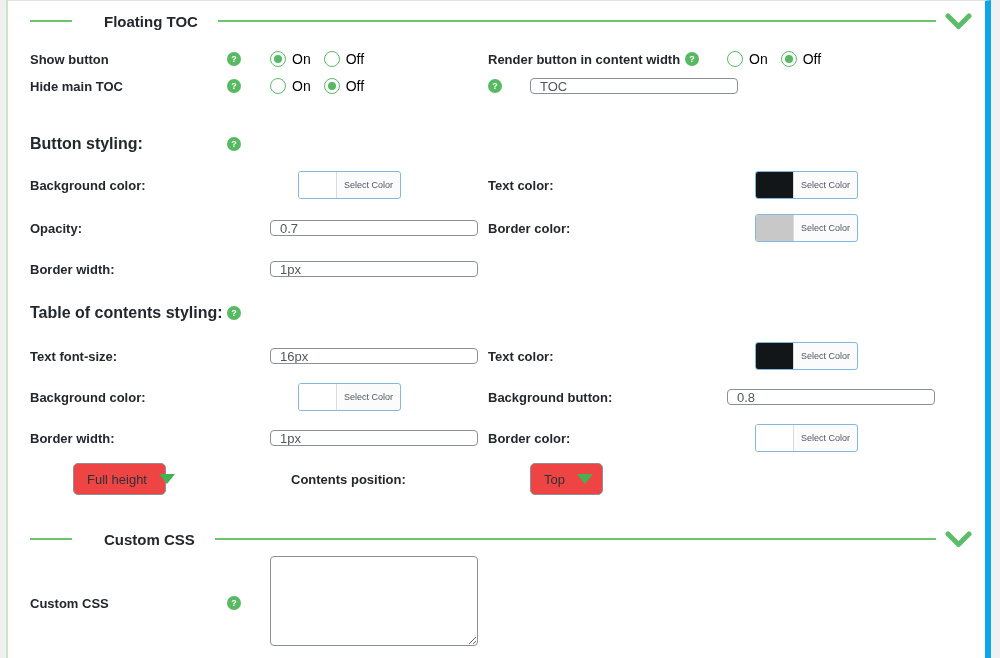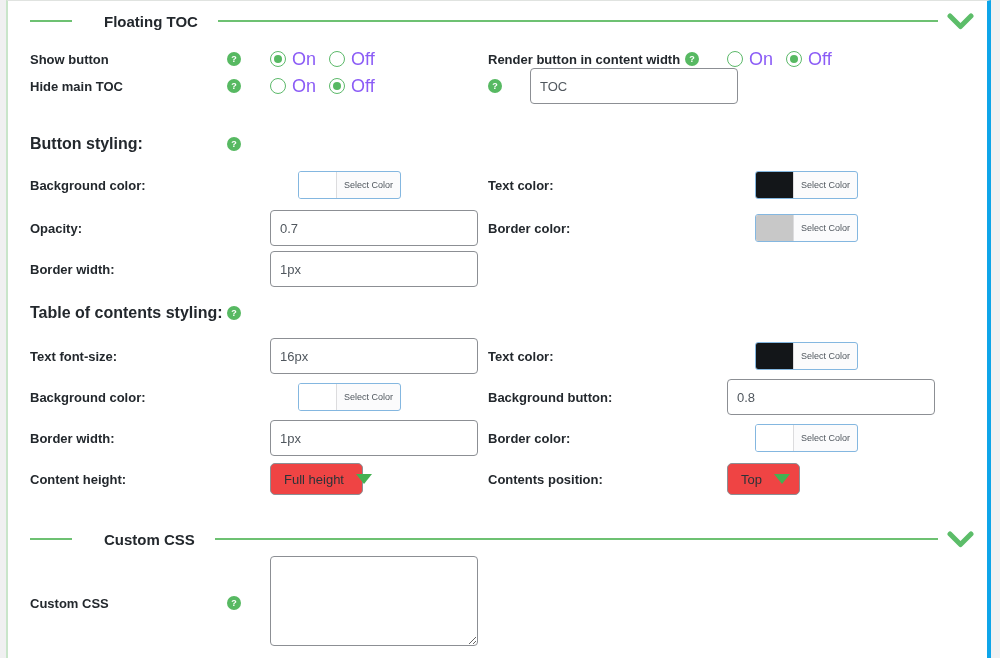--- a/index.html
+++ b/index.html
@@ -14,7 +14,7 @@
     position:absolute; top:0; bottom:0; left:6px; right:9px;
     background:#ffffff;
     border-left:2px solid #c9e5ca;
-    border-right:4px solid #0ea5e9;
+    border-right:6px solid #0ea5e9;
     border-top:1px solid #e0e3e0;
   }
   .row {

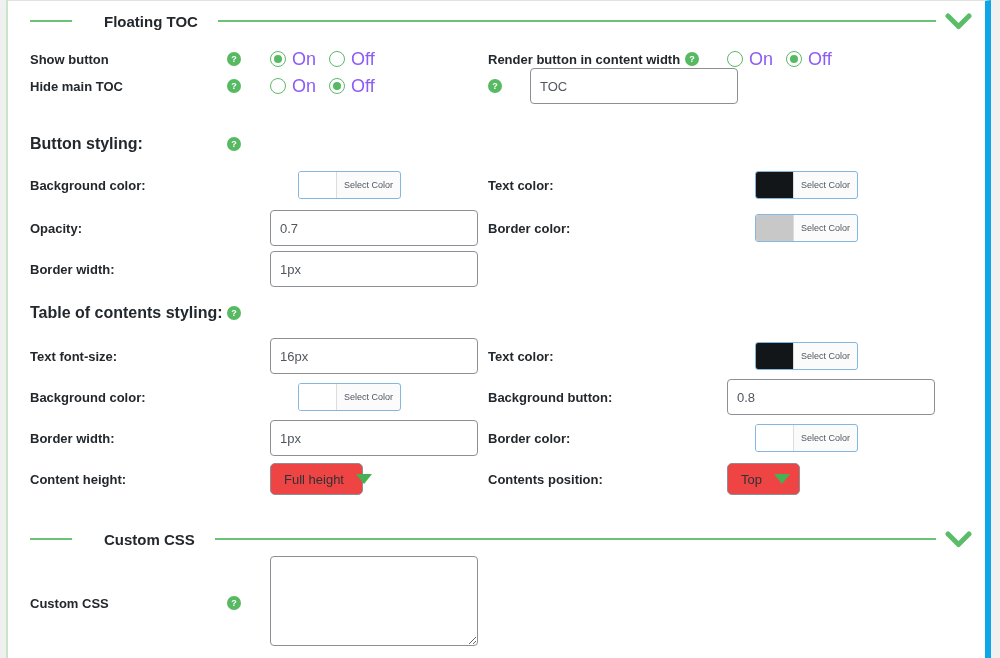--- a/index.html
+++ b/index.html
@@ -67,7 +67,7 @@
   .radio.checked::after {
     content:""; width:8px; height:8px; border-radius:50%; background:#57b962;
   }
-  .radio-label { font-size:18px; color:#8b5cf6; margin-left:6px; cursor:pointer; }
+  .radio-label { font-size:14px; color:#000000; margin-left:6px; cursor:pointer; }
   .radio.ml { margin-left:13px; }
 
   

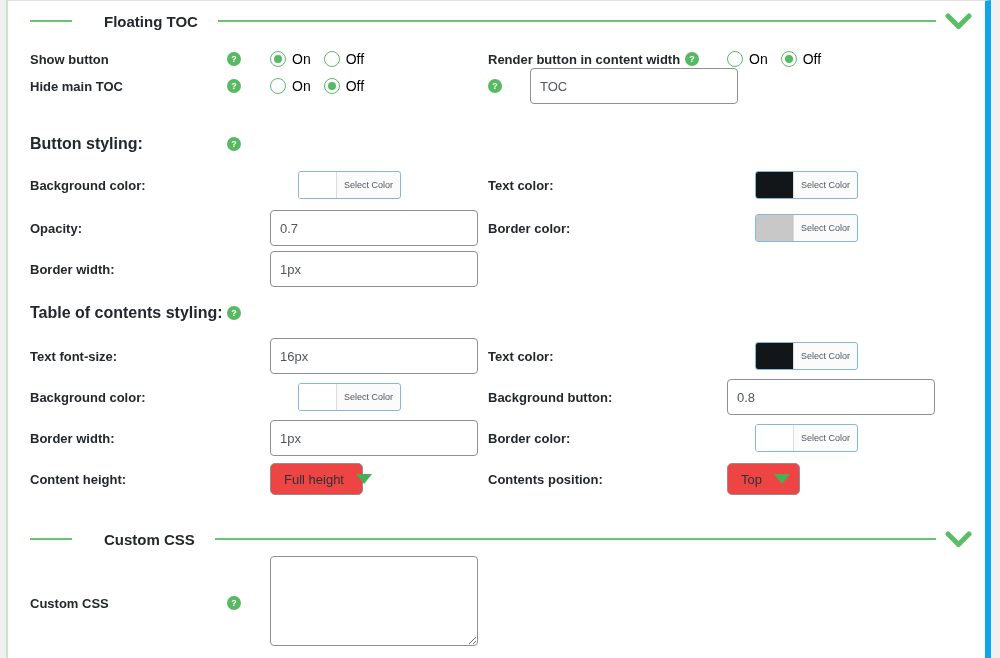--- a/index.html
+++ b/index.html
@@ -72,7 +72,7 @@
 
   
   .txt {
-    width:208px; height:36px;
+    width:208px; height:16px;
     border:1px solid #8c8f94; border-radius:4px;
     padding:0 9px; font-size:13px; color:#50575e;
     font-family:"Liberation Sans", sans-serif;

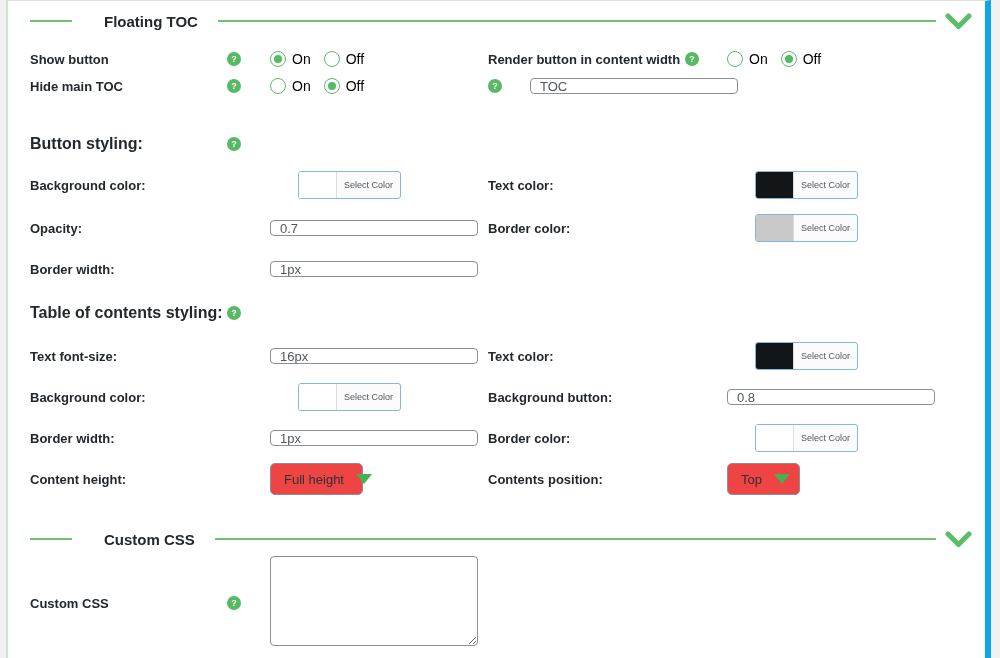--- a/index.html
+++ b/index.html
@@ -287,7 +287,6 @@
   </div>
 
   <div class="row" style="top:462px">
-    <div class="lbl">Content height:</div>
     <div class="icon-col"></div>
     <div class="ctrl">
       <div class="dropdown dd-ch">

